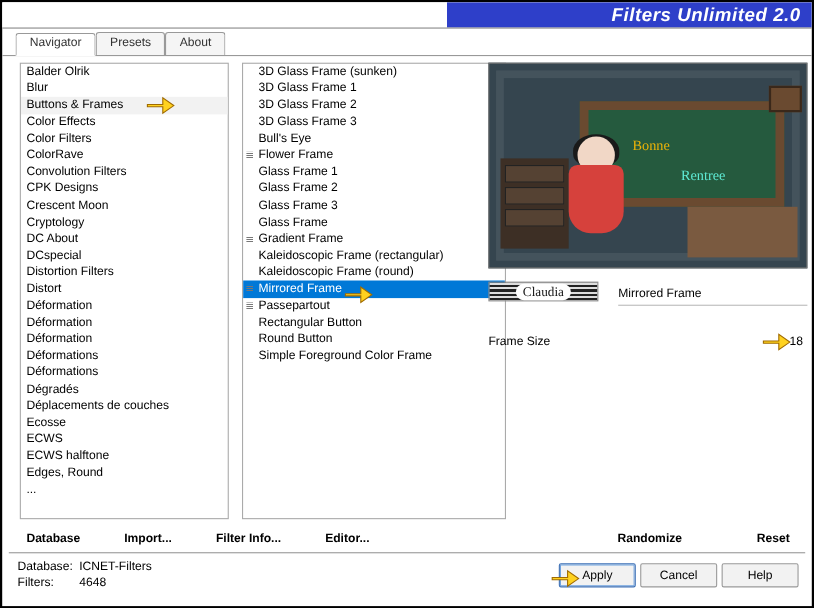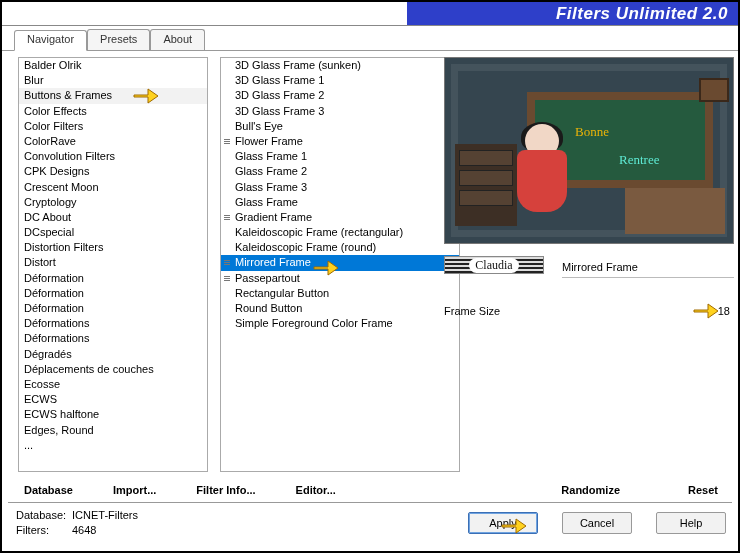--- a/index.html
+++ b/index.html
@@ -172,7 +172,7 @@
   .status-row { display:flex; }
   .status-k { width:56px; }
   .action-btns {
-    position:absolute; right:12px; top:510px; display:flex; gap:24px;
+    position:absolute; right:12px; top:510px; display:flex; gap:4px;
   }
   .btn {
     width:70px; height:22px; border:1px solid #999; background:#f2f2f2;

